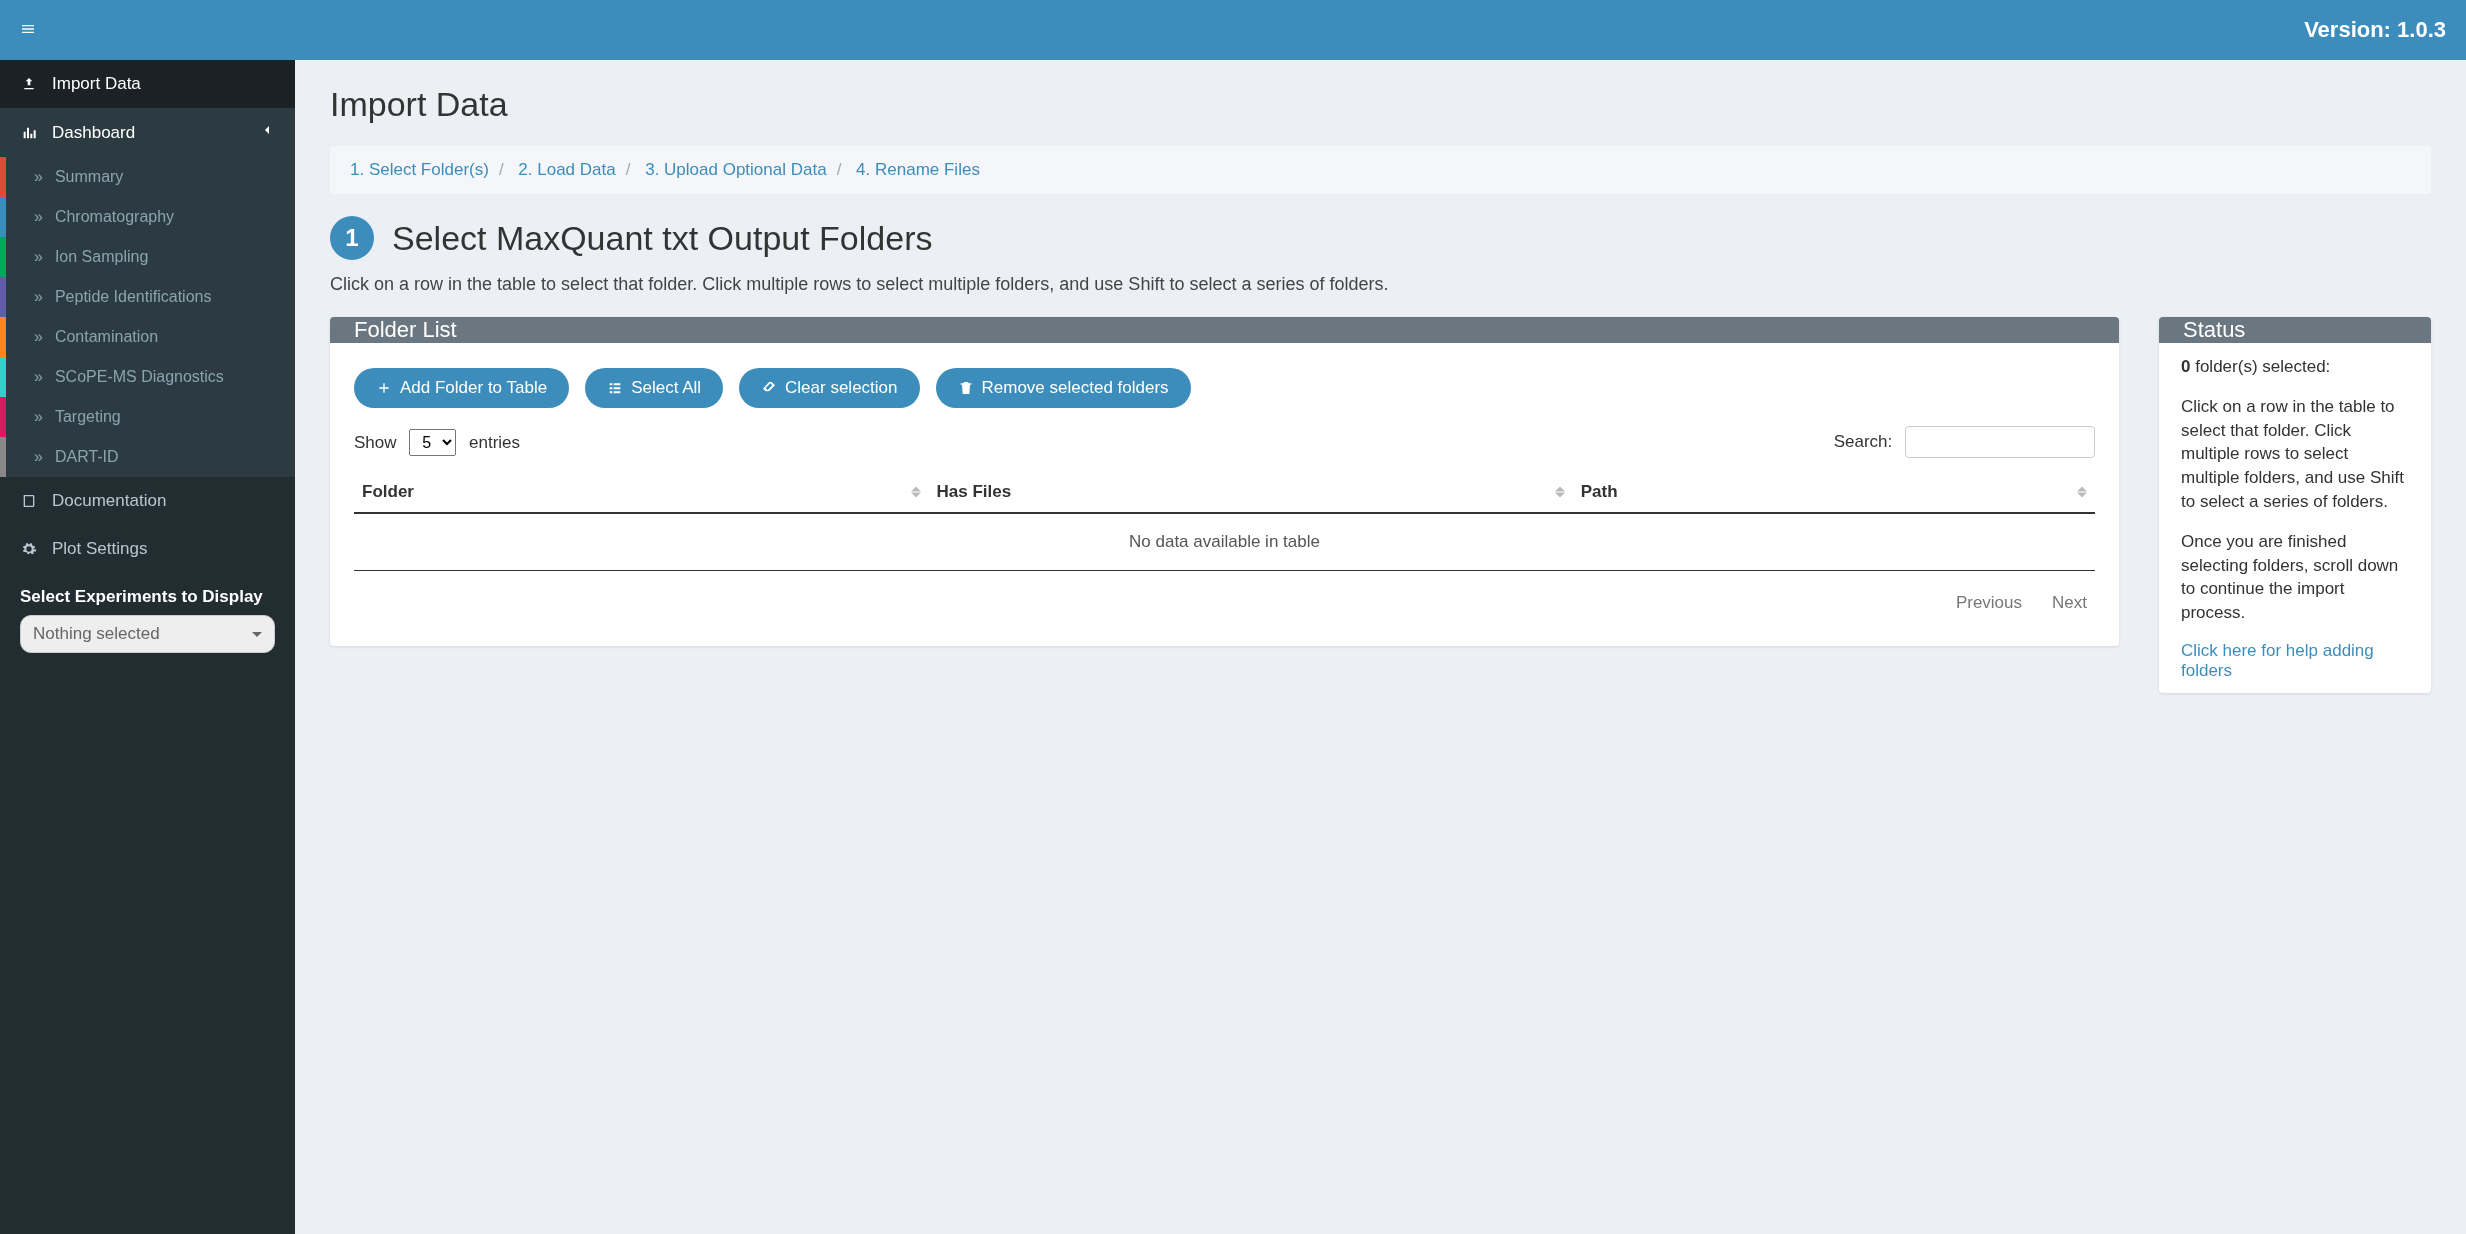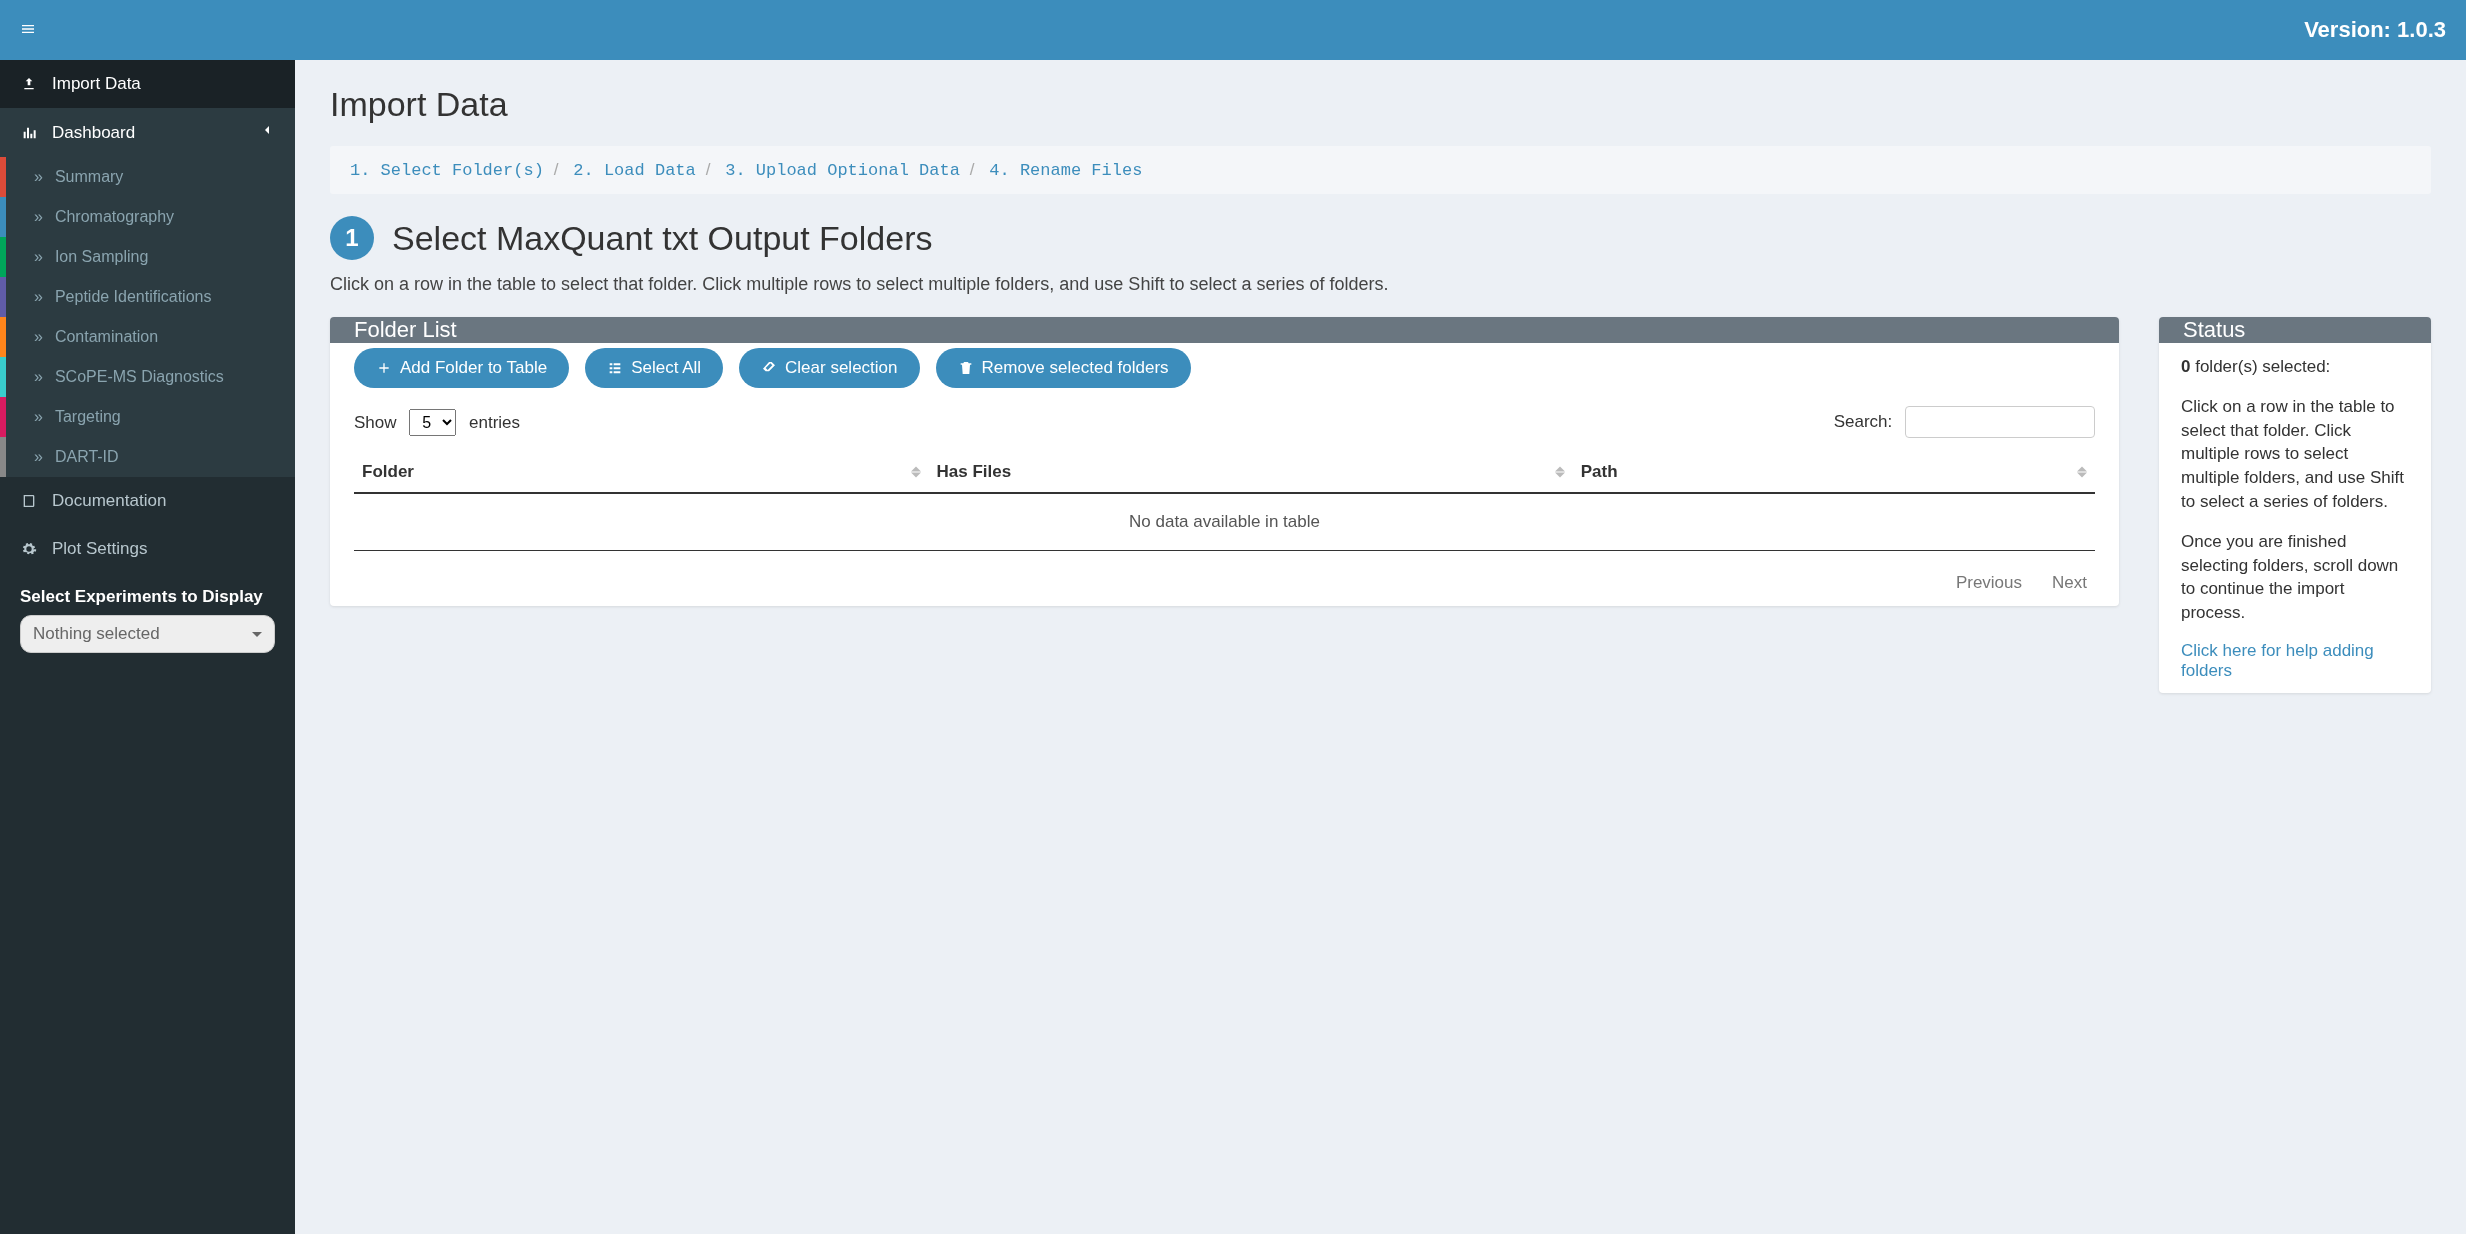--- a/index.html
+++ b/index.html
@@ -43,7 +43,7 @@
 .page-title { font-size: 34px; font-weight: 400; color: #333; margin-bottom: 22px; }
 
 .steps-bar { background: #f4f6f9; border-radius: 3px; padding: 14px 20px; font-size: 17px; margin-bottom: 22px; }
-.steps-bar a { color: #3c8dbc; text-decoration: none; cursor: pointer; font-family: Liberation Mono, monospace; }
+.steps-bar a { color: #3c8dbc; text-decoration: none; cursor: pointer; }
 .steps-bar .sep { color: #aaa; margin: 0 10px; }
 
 .section-head { display: flex; align-items: center; gap: 18px; margin-bottom: 14px; }

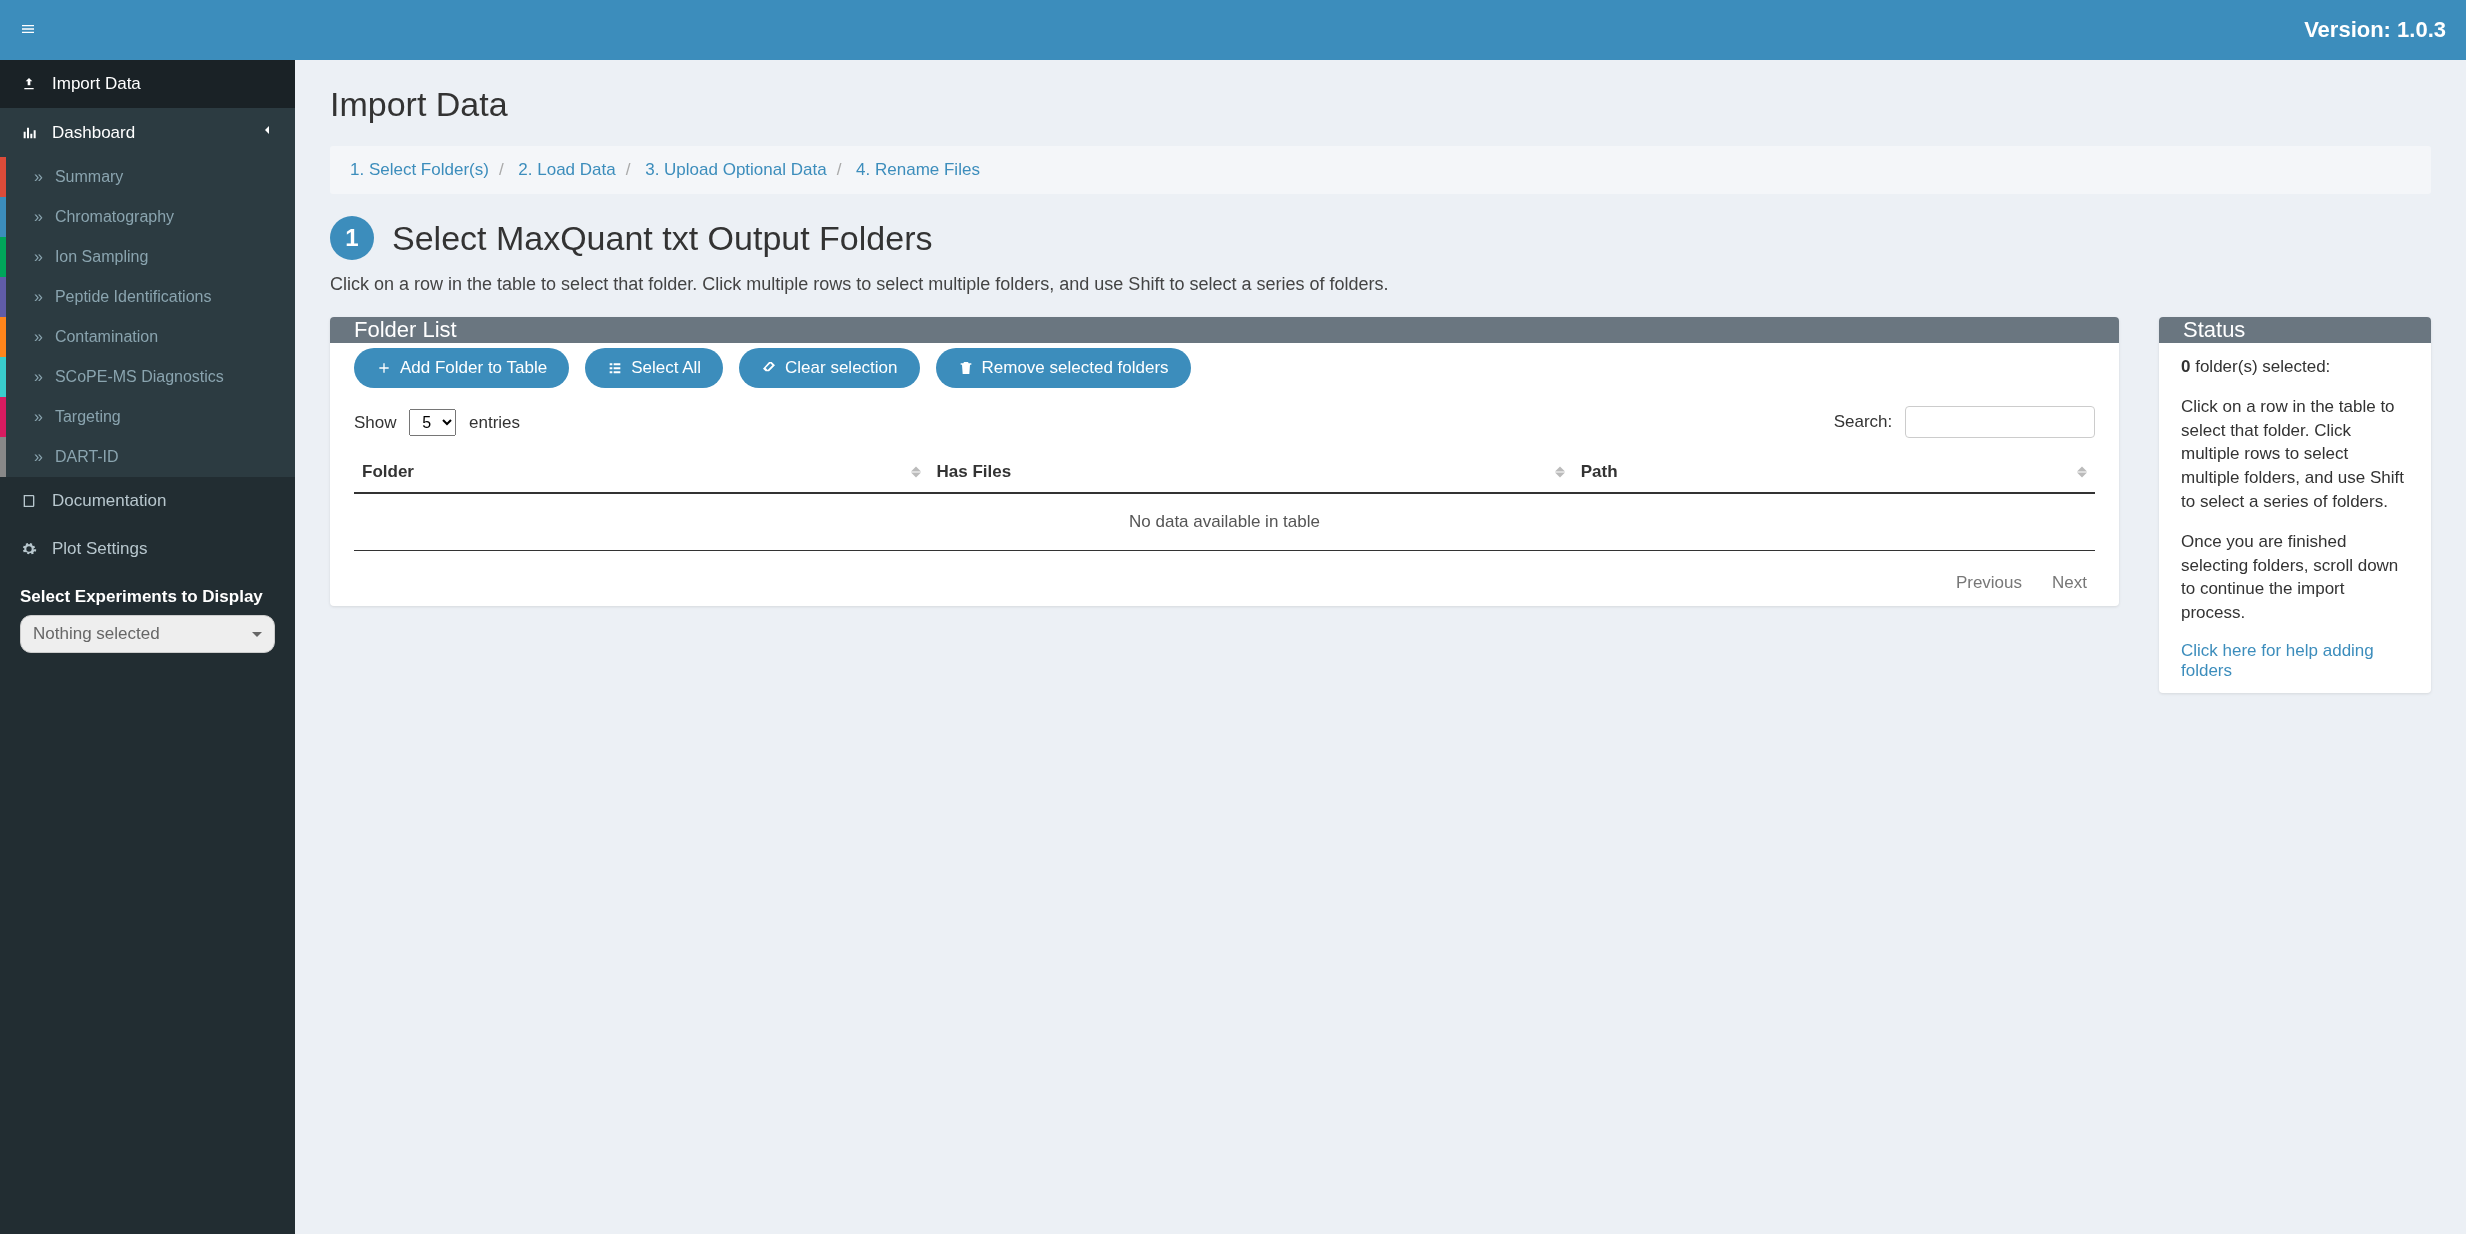--- a/index.html
+++ b/index.html
@@ -56,7 +56,7 @@
 .panel.left { flex: 1; }
 .panel.right { width: 272px; }
 .panel-head { background: #6a7680; color: #fff; padding: 0 24px; font-size: 22px; font-weight: 400; }
-.panel-body { padding: 5px 24px; }
+.panel-body { padding: 25px 24px; }
 
 .btn-row { display: flex; gap: 16px; flex-wrap: wrap; margin-bottom: 18px; }
 .btn { background: #3c8dbc; color: #fff; border: none; border-radius: 22px; padding: 10px 22px; font-size: 17px; display: inline-flex; align-items: center; gap: 8px; cursor: pointer; }

